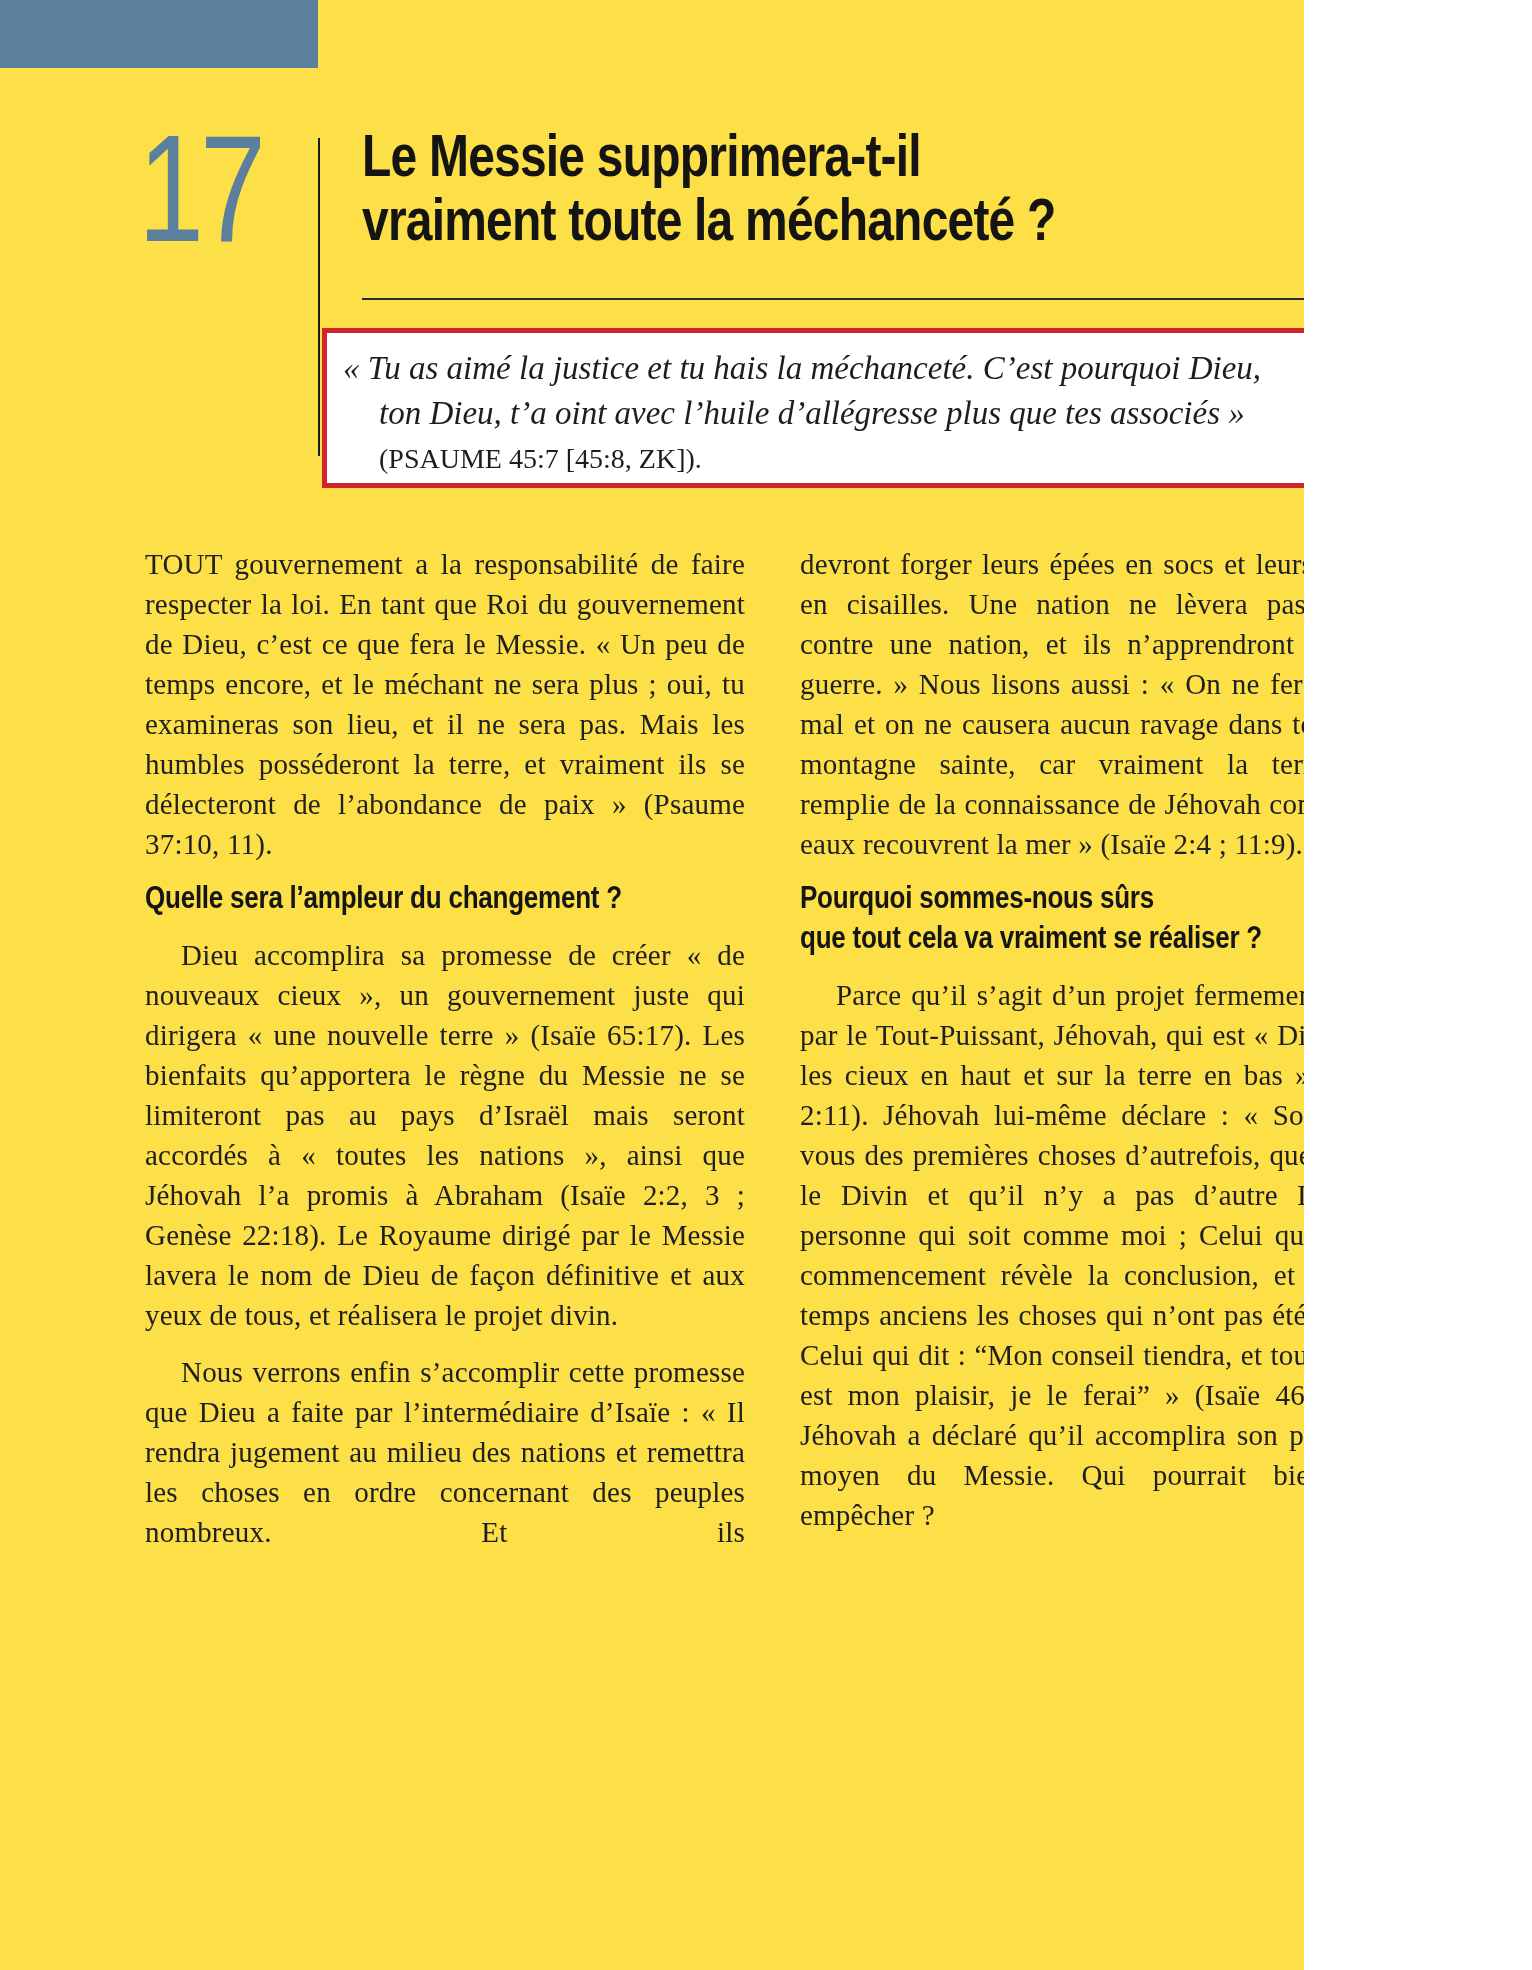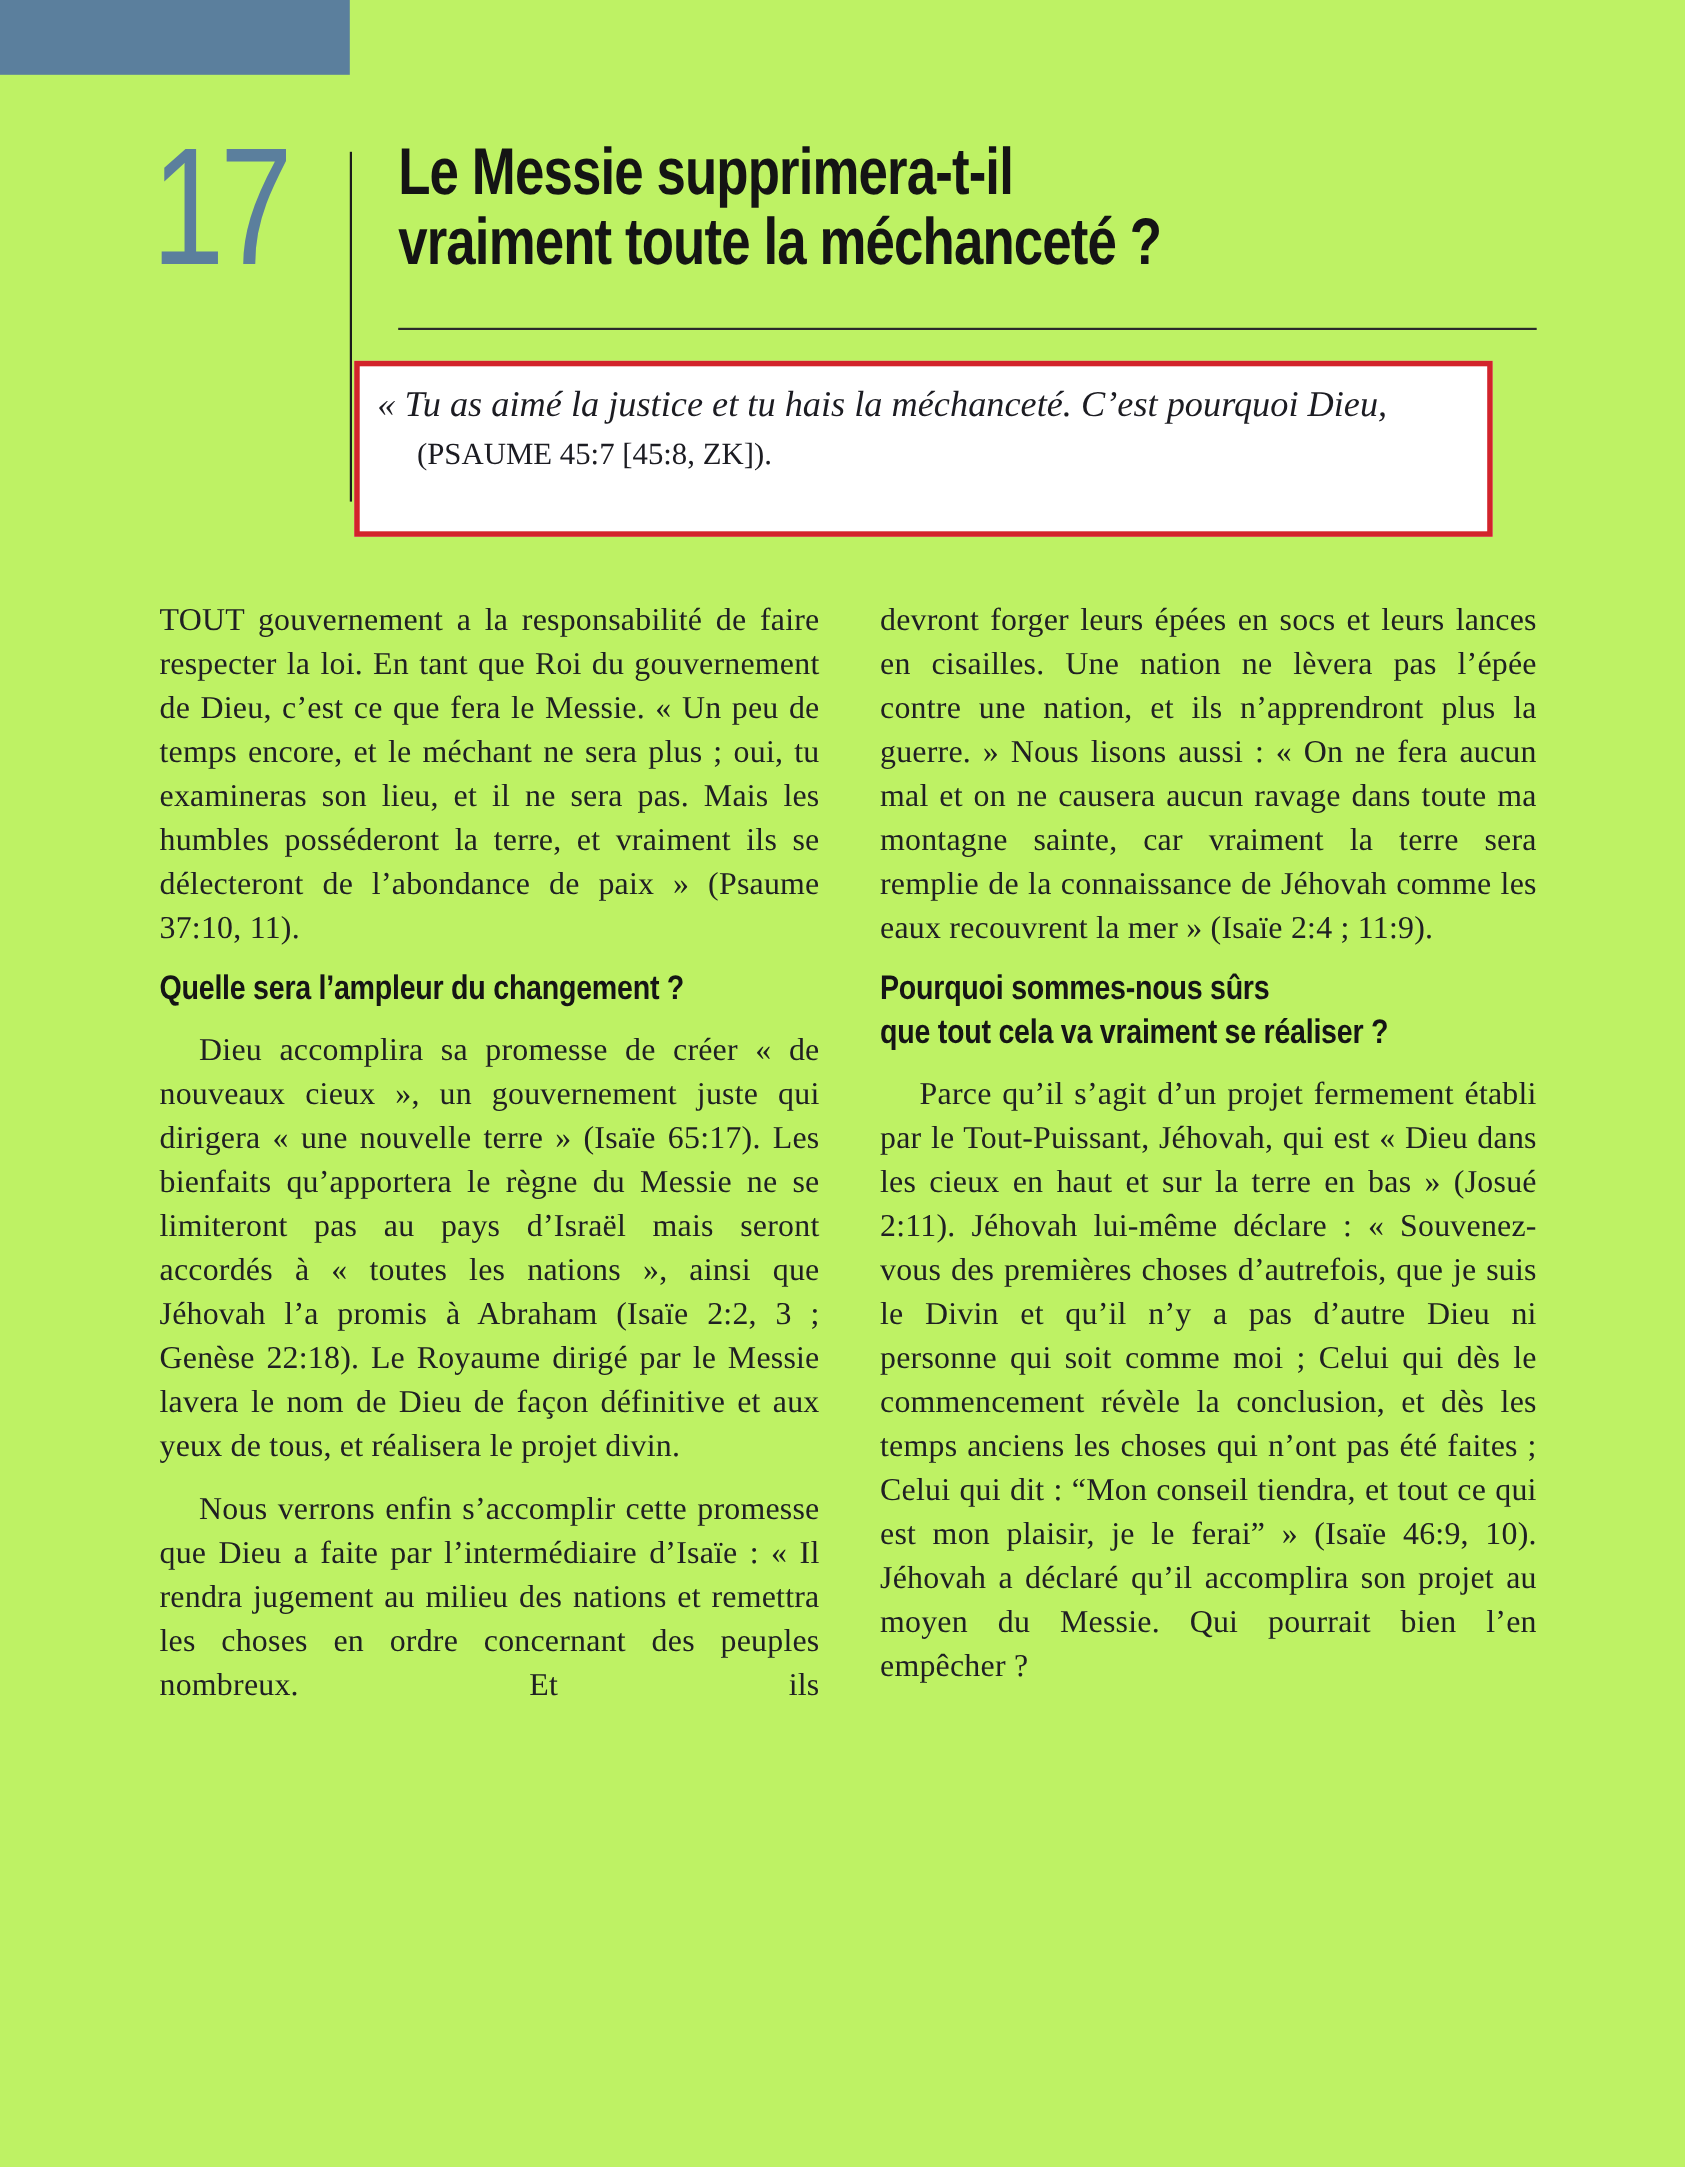--- a/index.html
+++ b/index.html
@@ -4,7 +4,7 @@
 <style>
   html,body { margin:0; padding:0; background:#ffffff; }
   .page {
-    position:relative; width:1532px; height:1970px; background:#bef264;
+    position:relative; width:1304px; height:1970px; background:#fde047;
     font-family:"Liberation Serif", serif; overflow:hidden;
   }
 

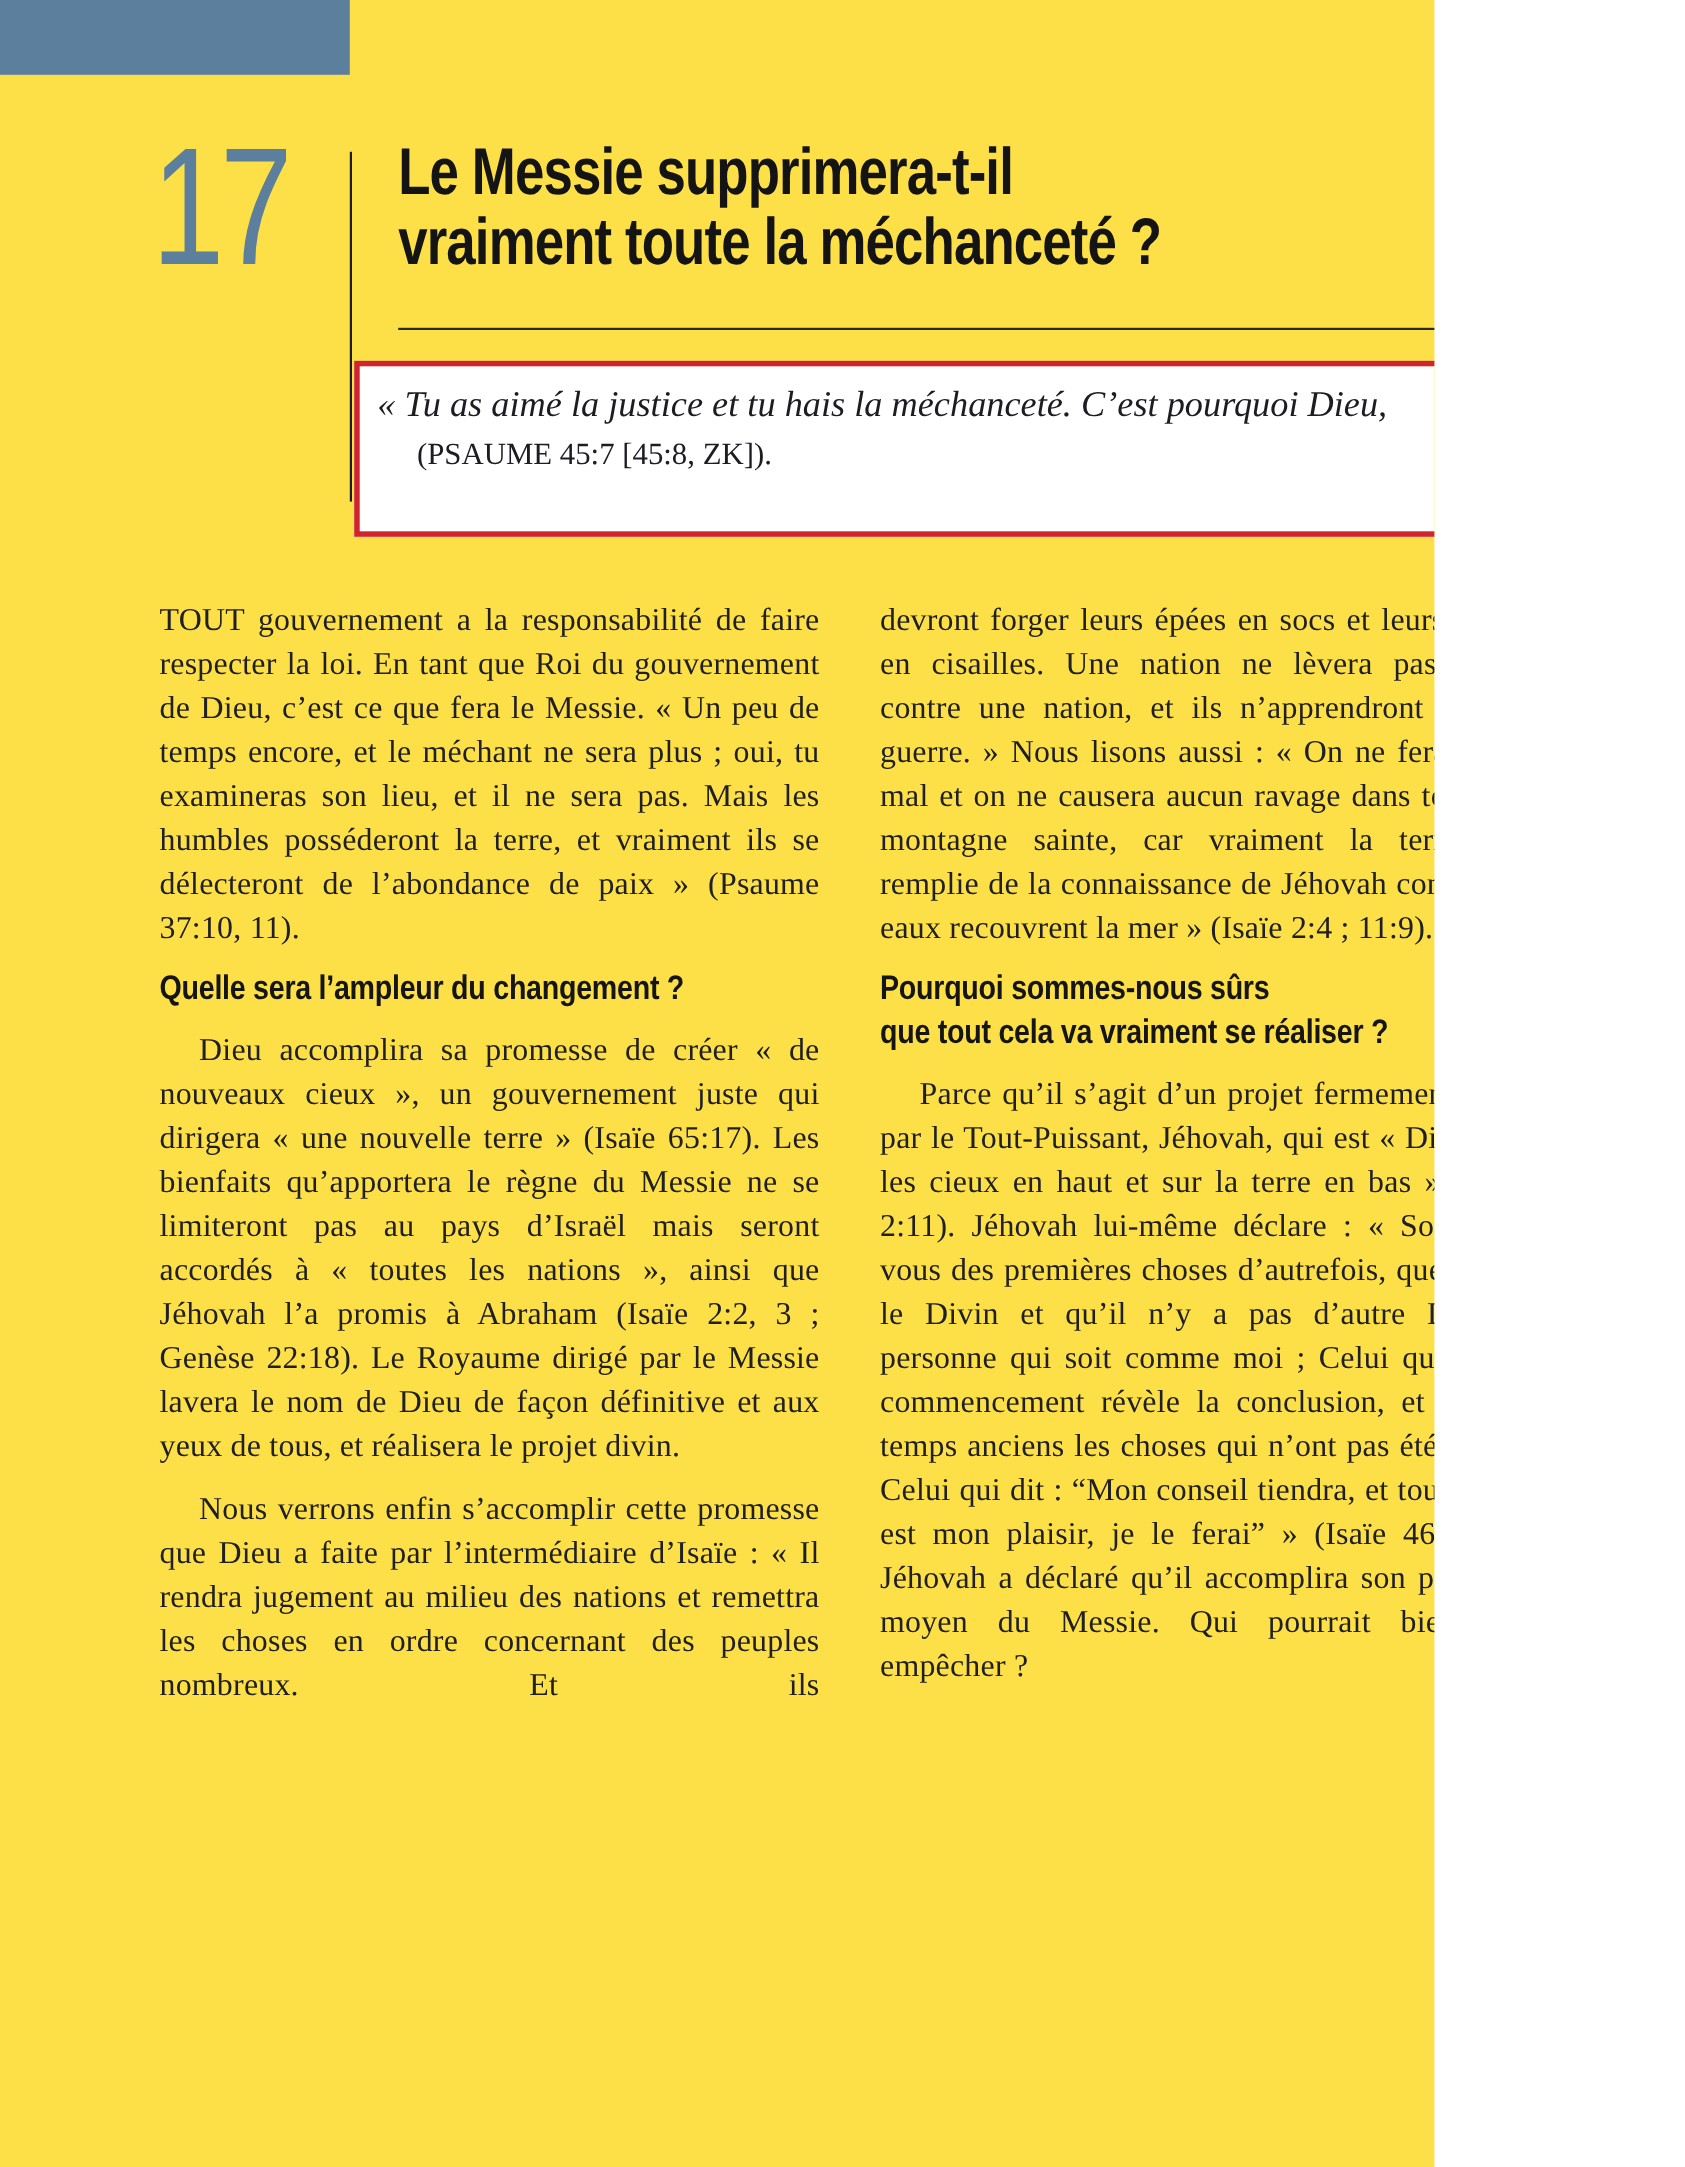--- a/index.html
+++ b/index.html
@@ -84,6 +84,7 @@
 
   <div class="scripture-box" style="border-color: rgb(210, 36, 43);">
     <div class="scripture-line first">« Tu as aimé la justice et tu hais la méchanceté. C’est pourquoi Dieu,</div>
+    <div class="scripture-line">ton Dieu, t’a oint avec l’huile d’allégresse plus que tes associés »</div>
     <div class="scripture-citation"><span>(PSAUME 45:7 [45:8, </span><span class="version">ZK</span><span>]).</span></div>
   </div>
 

